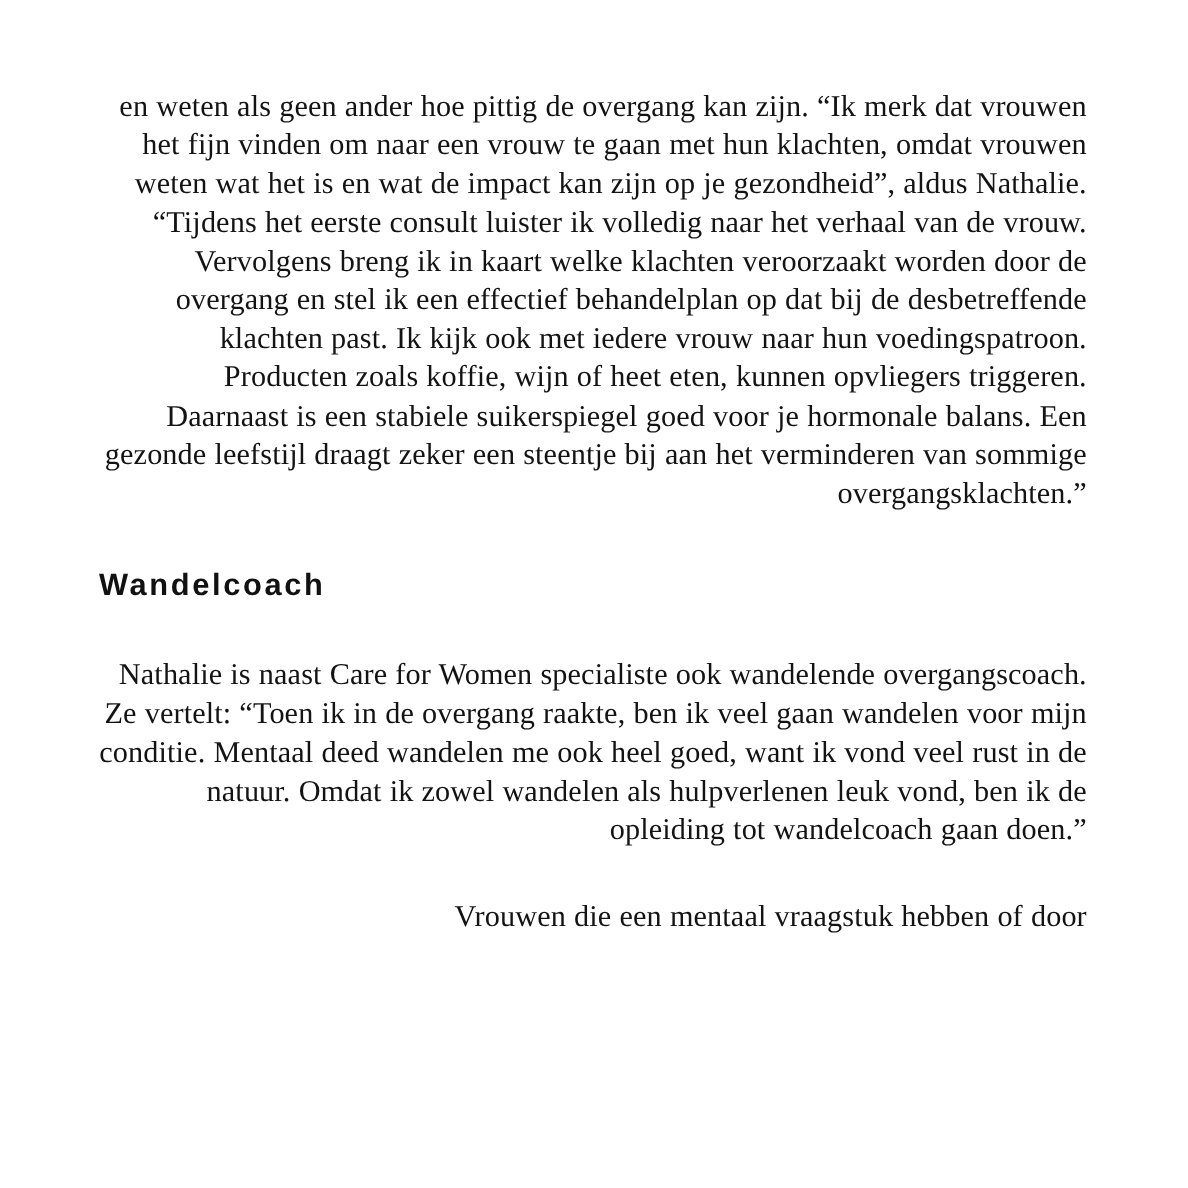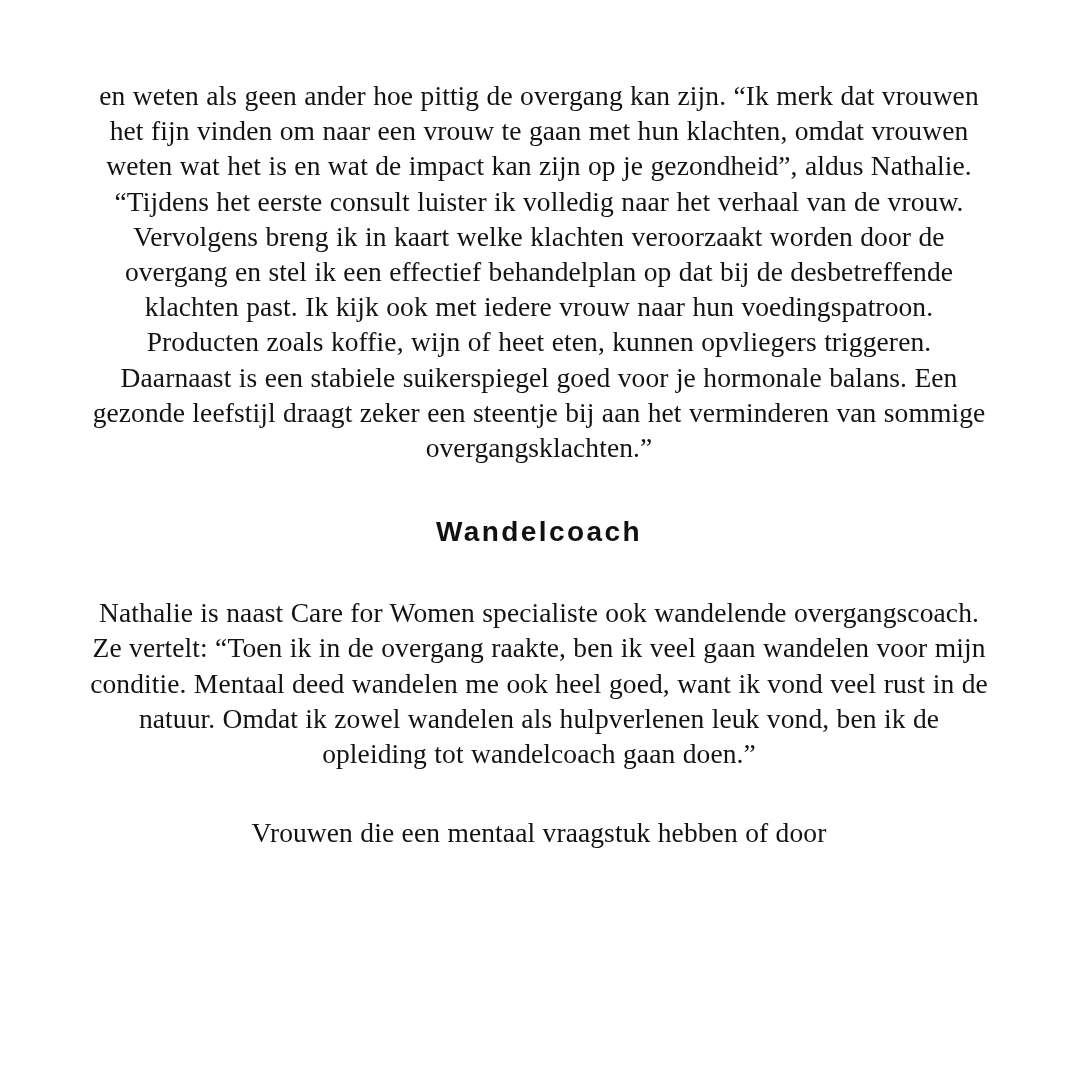--- a/index.html
+++ b/index.html
@@ -39,7 +39,7 @@
     font-size: 27.5px;
     line-height: 35.2px;
     color: #131313;
-    text-align: center;
+    text-align: right;
     letter-spacing: 0.1px;
     word-spacing: 0.4px;
     font-weight: 400;

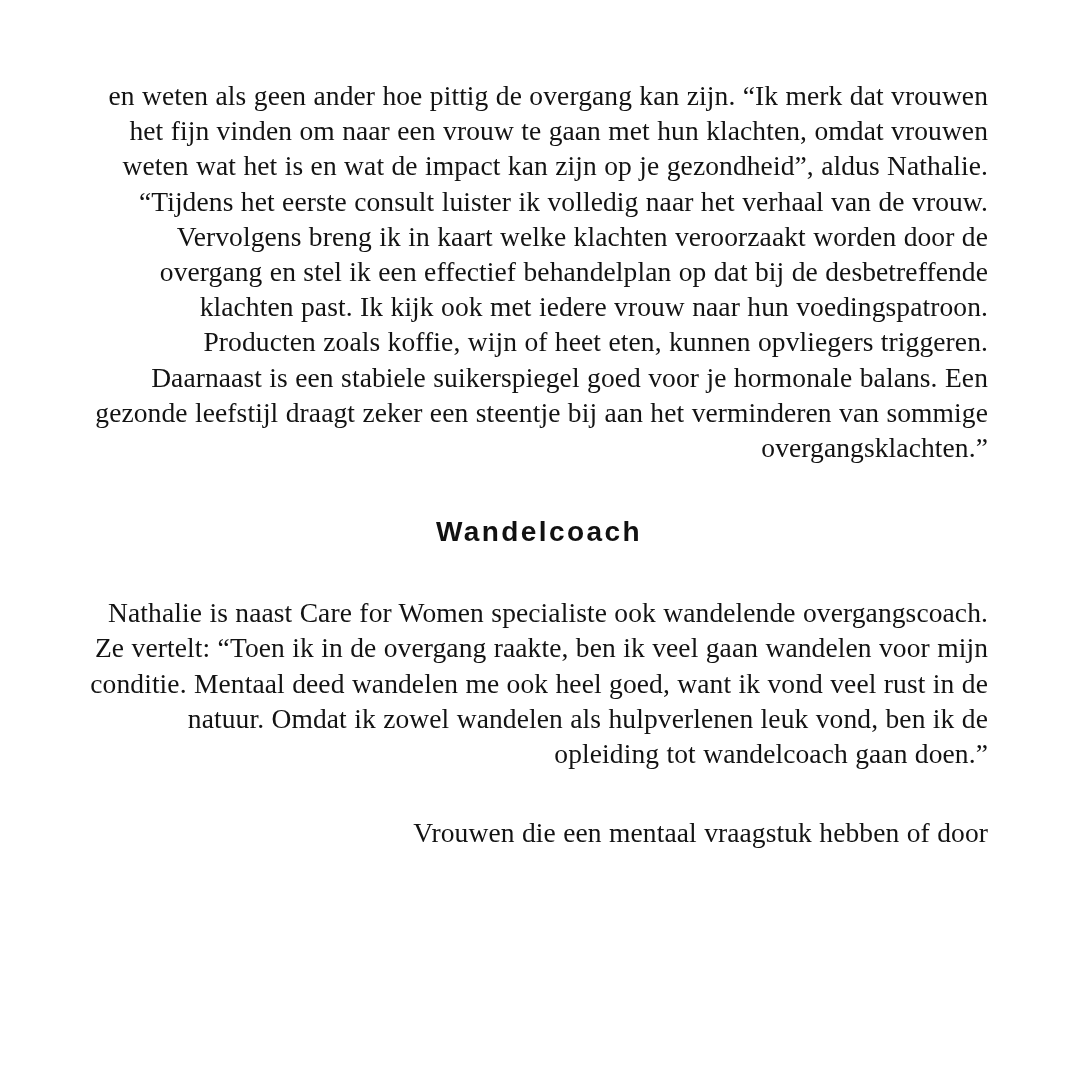--- a/index.html
+++ b/index.html
@@ -57,7 +57,7 @@
     font-weight: 700;
     color: #111111;
     letter-spacing: 2.4px;
-    text-align: center;
+    text-align: left;
   }
 
   .spacer-before-heading { height: 50px; }

